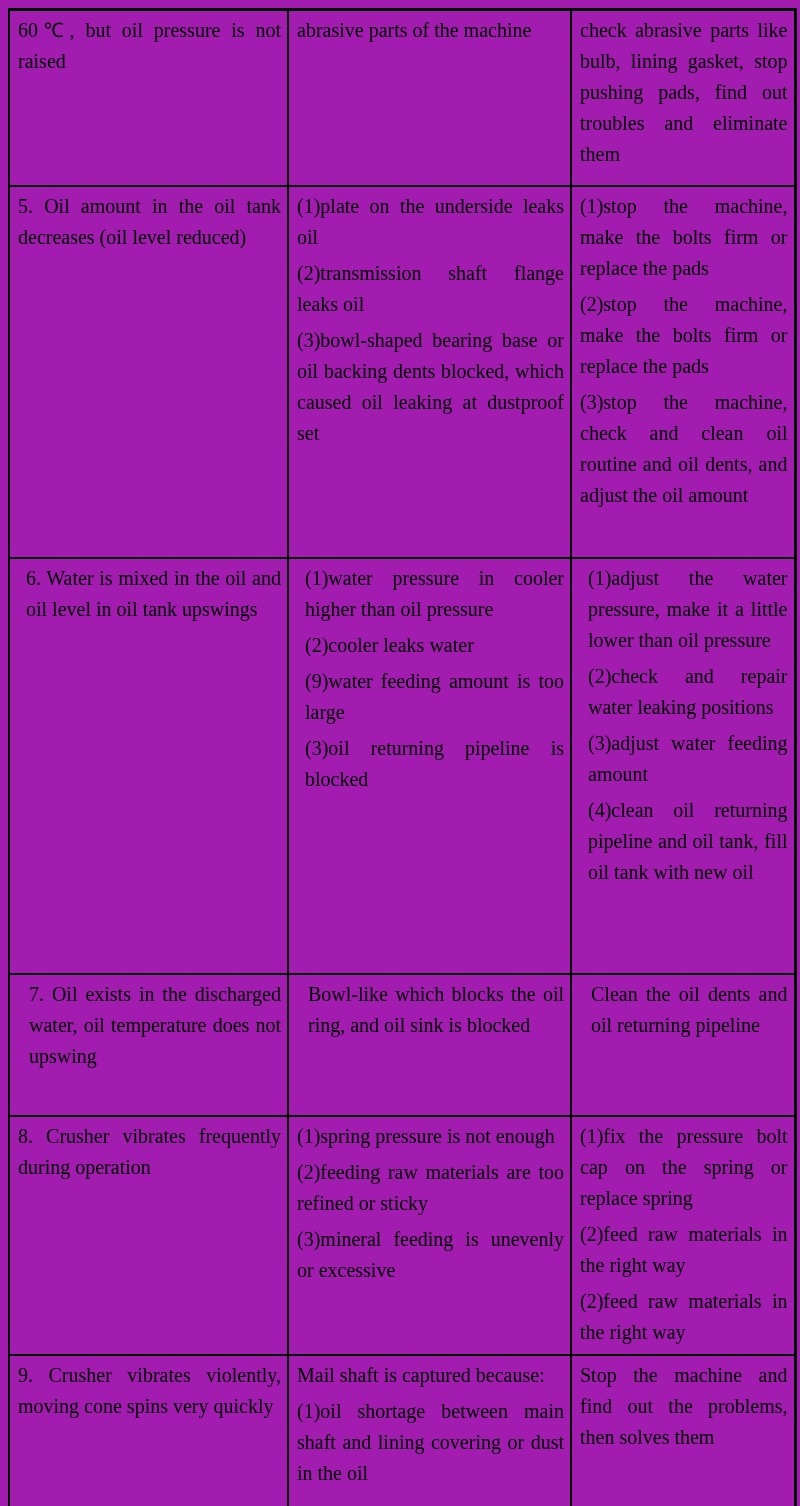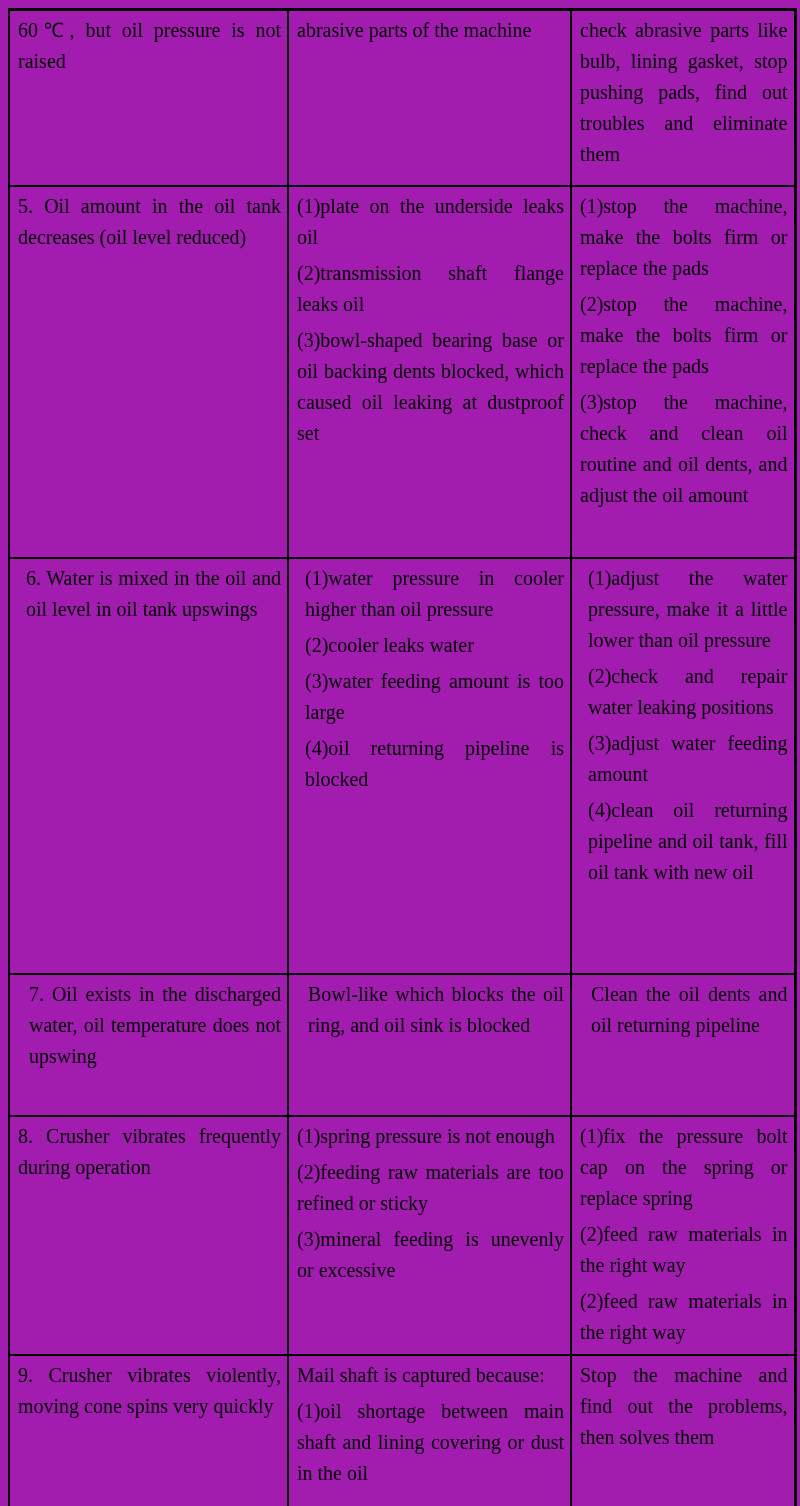--- a/index.html
+++ b/index.html
@@ -91,7 +91,7 @@
         <td>
           <p>(1)water pressure in cooler higher than oil pressure</p>
           <p>(2)cooler leaks water</p>
-          <p>(3)water feeding amount is too large</p>
+          <p>(9)water feeding amount is too large</p>
           <p>(4)oil returning pipeline is blocked</p>
         </td>
         <td>

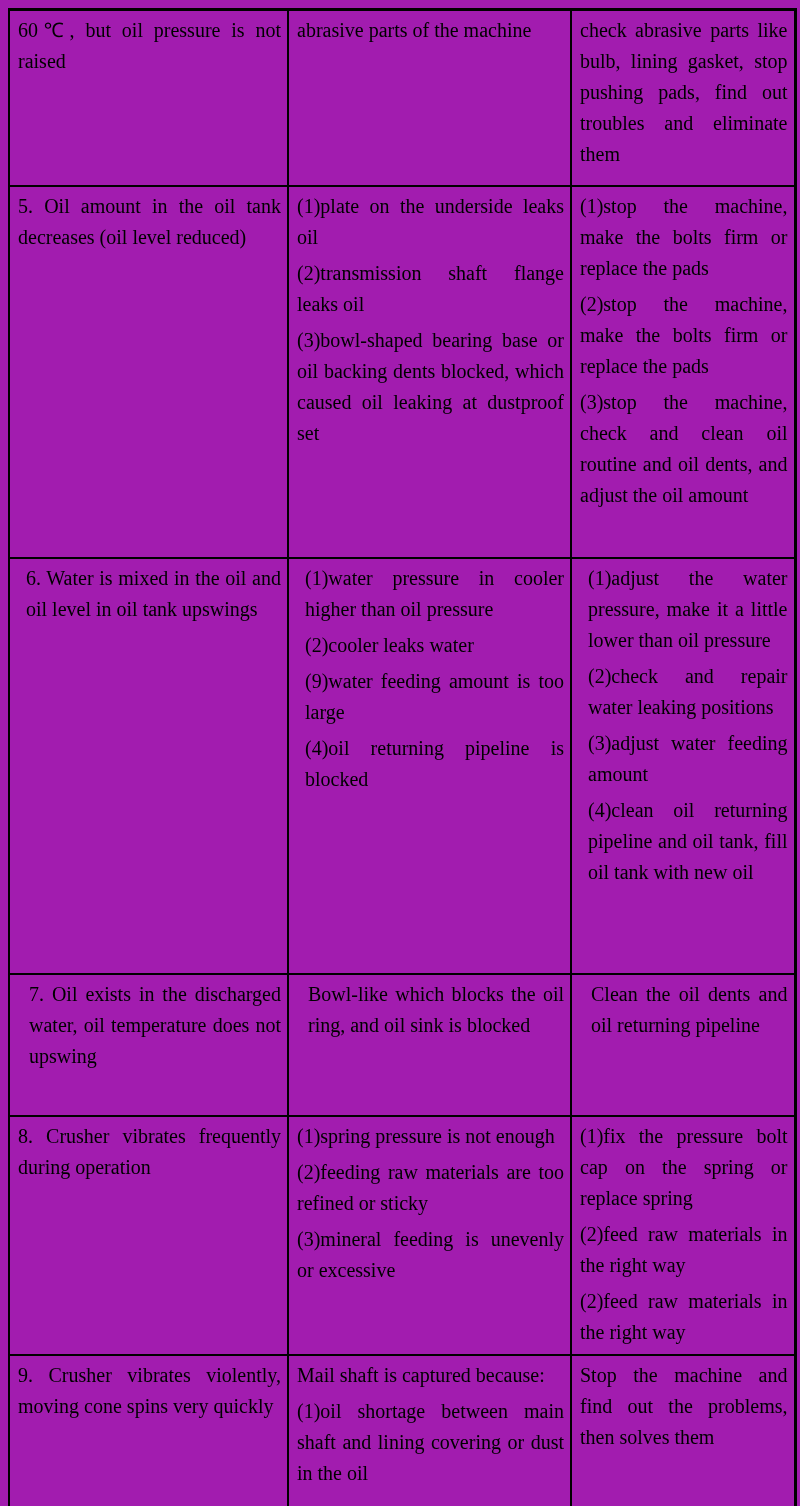--- a/index.html
+++ b/index.html
@@ -92,7 +92,7 @@
           <p>(1)water pressure in cooler higher than oil pressure</p>
           <p>(2)cooler leaks water</p>
           <p>(9)water feeding amount is too large</p>
-          <p>(4)oil returning pipeline is blocked</p>
+          <p>(3)oil returning pipeline is blocked</p>
         </td>
         <td>
           <p>(1)adjust the water pressure, make it a little lower than oil pressure</p>

